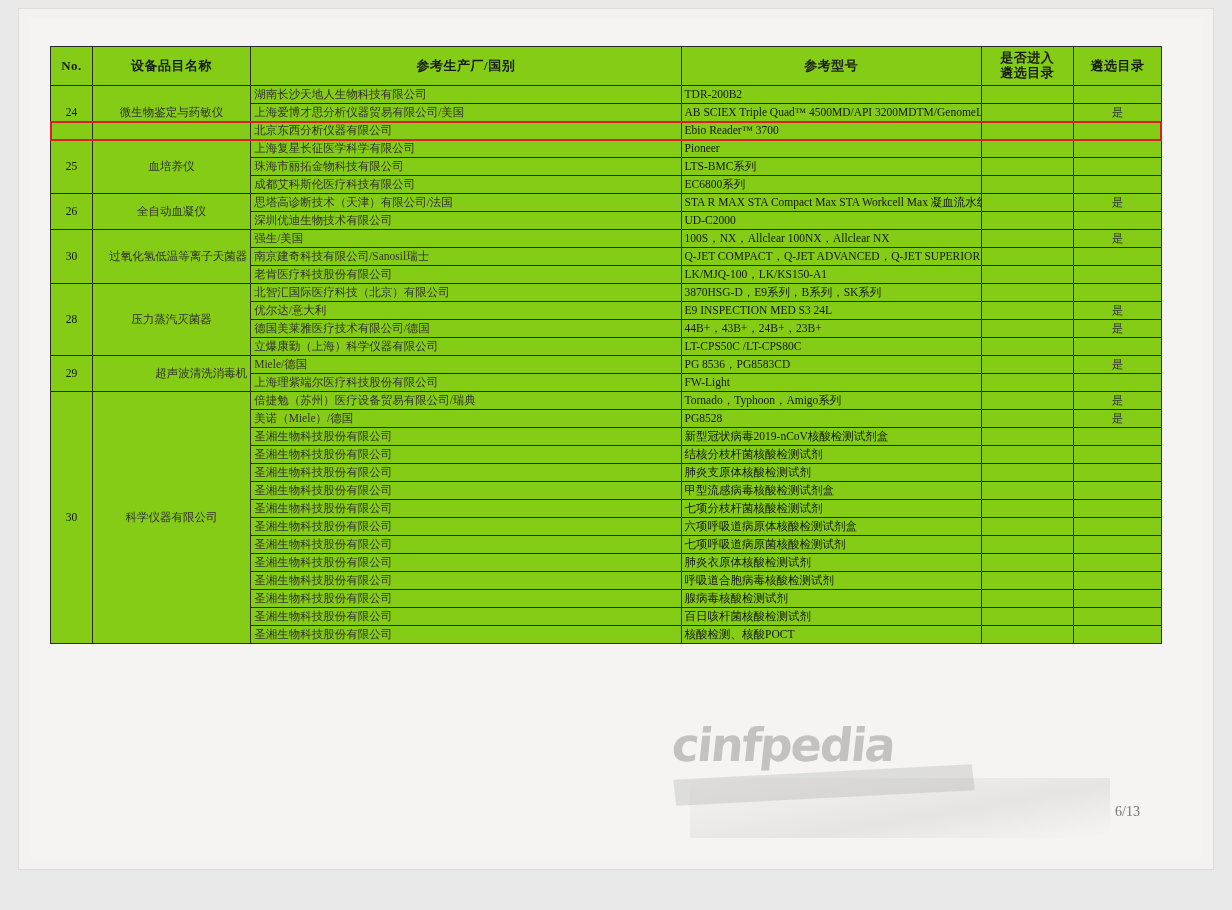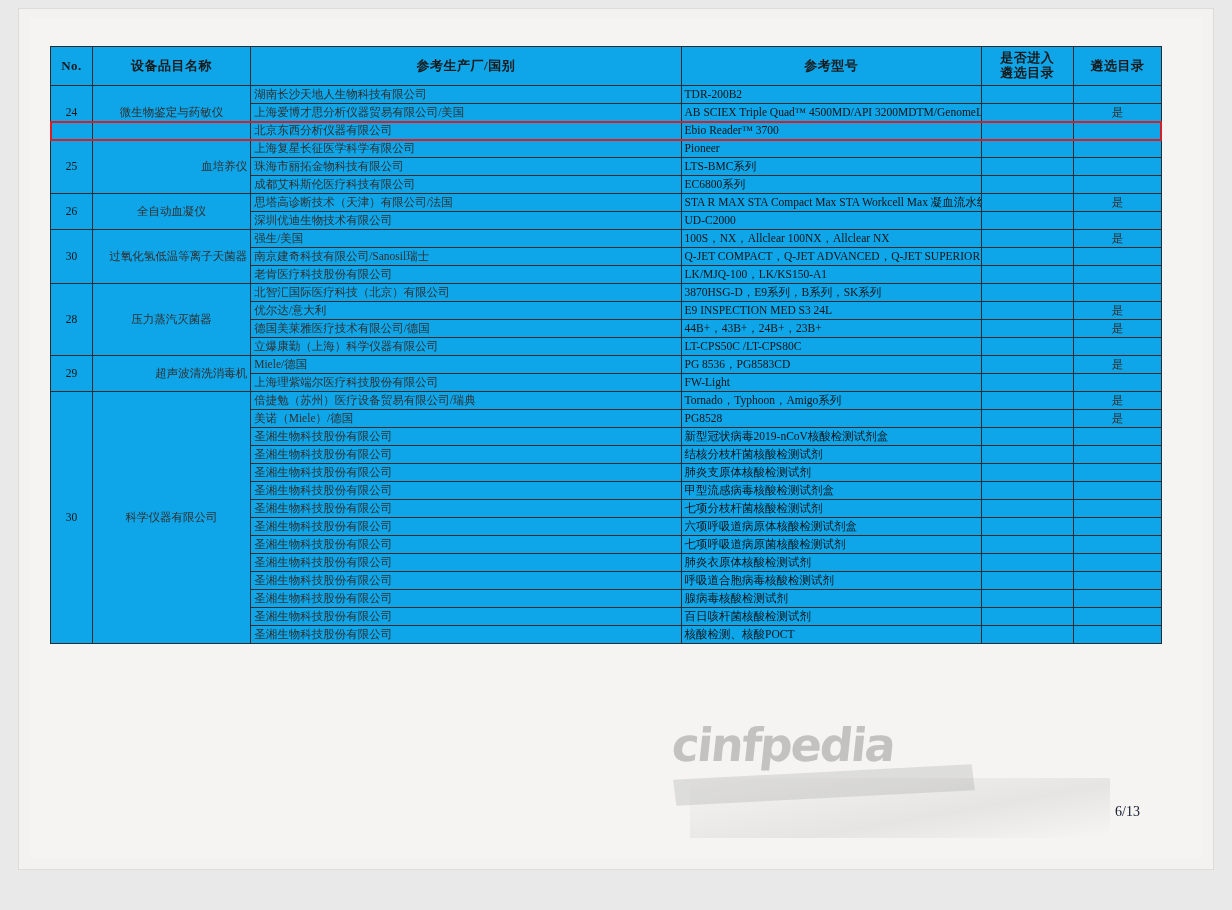--- a/index.html
+++ b/index.html
@@ -40,7 +40,7 @@
     border-collapse: collapse;
     table-layout: fixed;
     color: #1a1a1a;
-    background: #0ea5e9;
+    background: #84cc16;
   }
   table.doc td, table.doc th {
     border: 1px solid #2b2b2b;

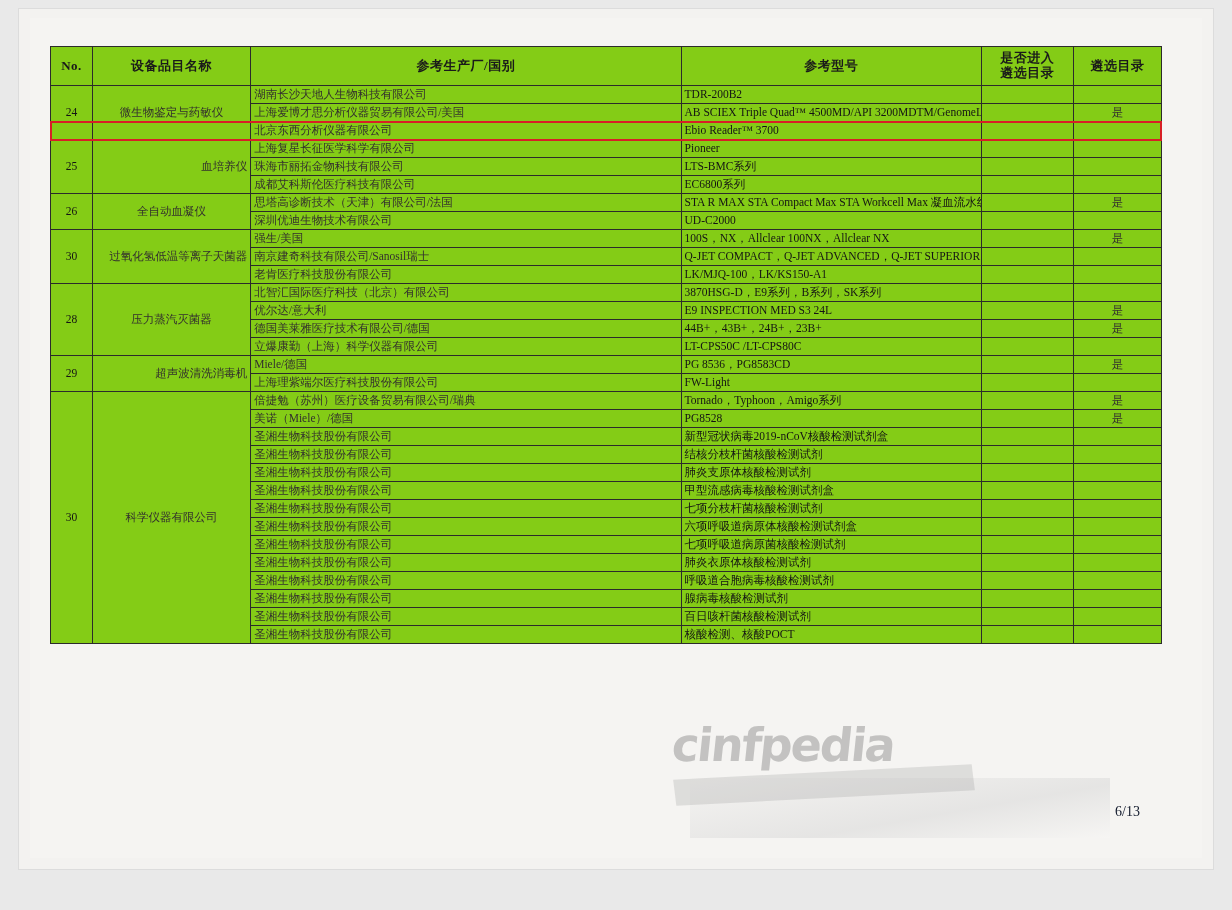--- a/index.html
+++ b/index.html
@@ -180,7 +180,7 @@
             </tr>
             <tr class="rowtall">
               <td class="c-no en" rowspan="3">25</td>
-              <td class="c-name cn" rowspan="3" style="text-align: right; white-space: normal; margin-left: 16px;">血培养仪</td>
+              <td class="c-name cn" rowspan="3" style="text-align: center; white-space: normal; margin-left: 16px;">血培养仪</td>
               <td class="c-mfr cn">上海复星长征医学科学有限公司</td>
               <td class="c-model en">Pioneer</td>
               <td class="c-list cn"></td>

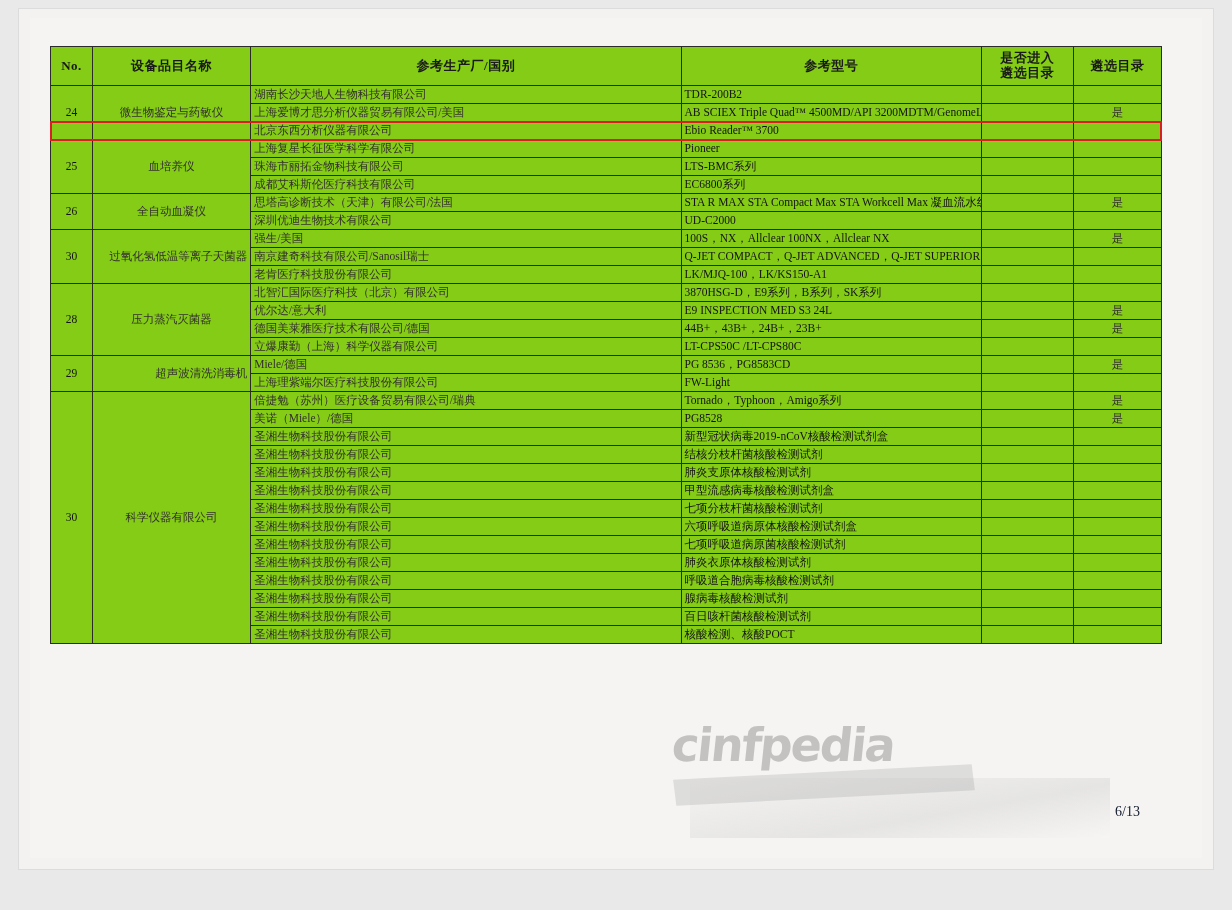--- a/index.html
+++ b/index.html
@@ -90,7 +90,7 @@
     right: 62px;
     bottom: 38px;
     font-size: 14px;
-    color: #0f172a;
+    color: #737373;
     font-family: "Liberation Serif", serif;
   }
 

